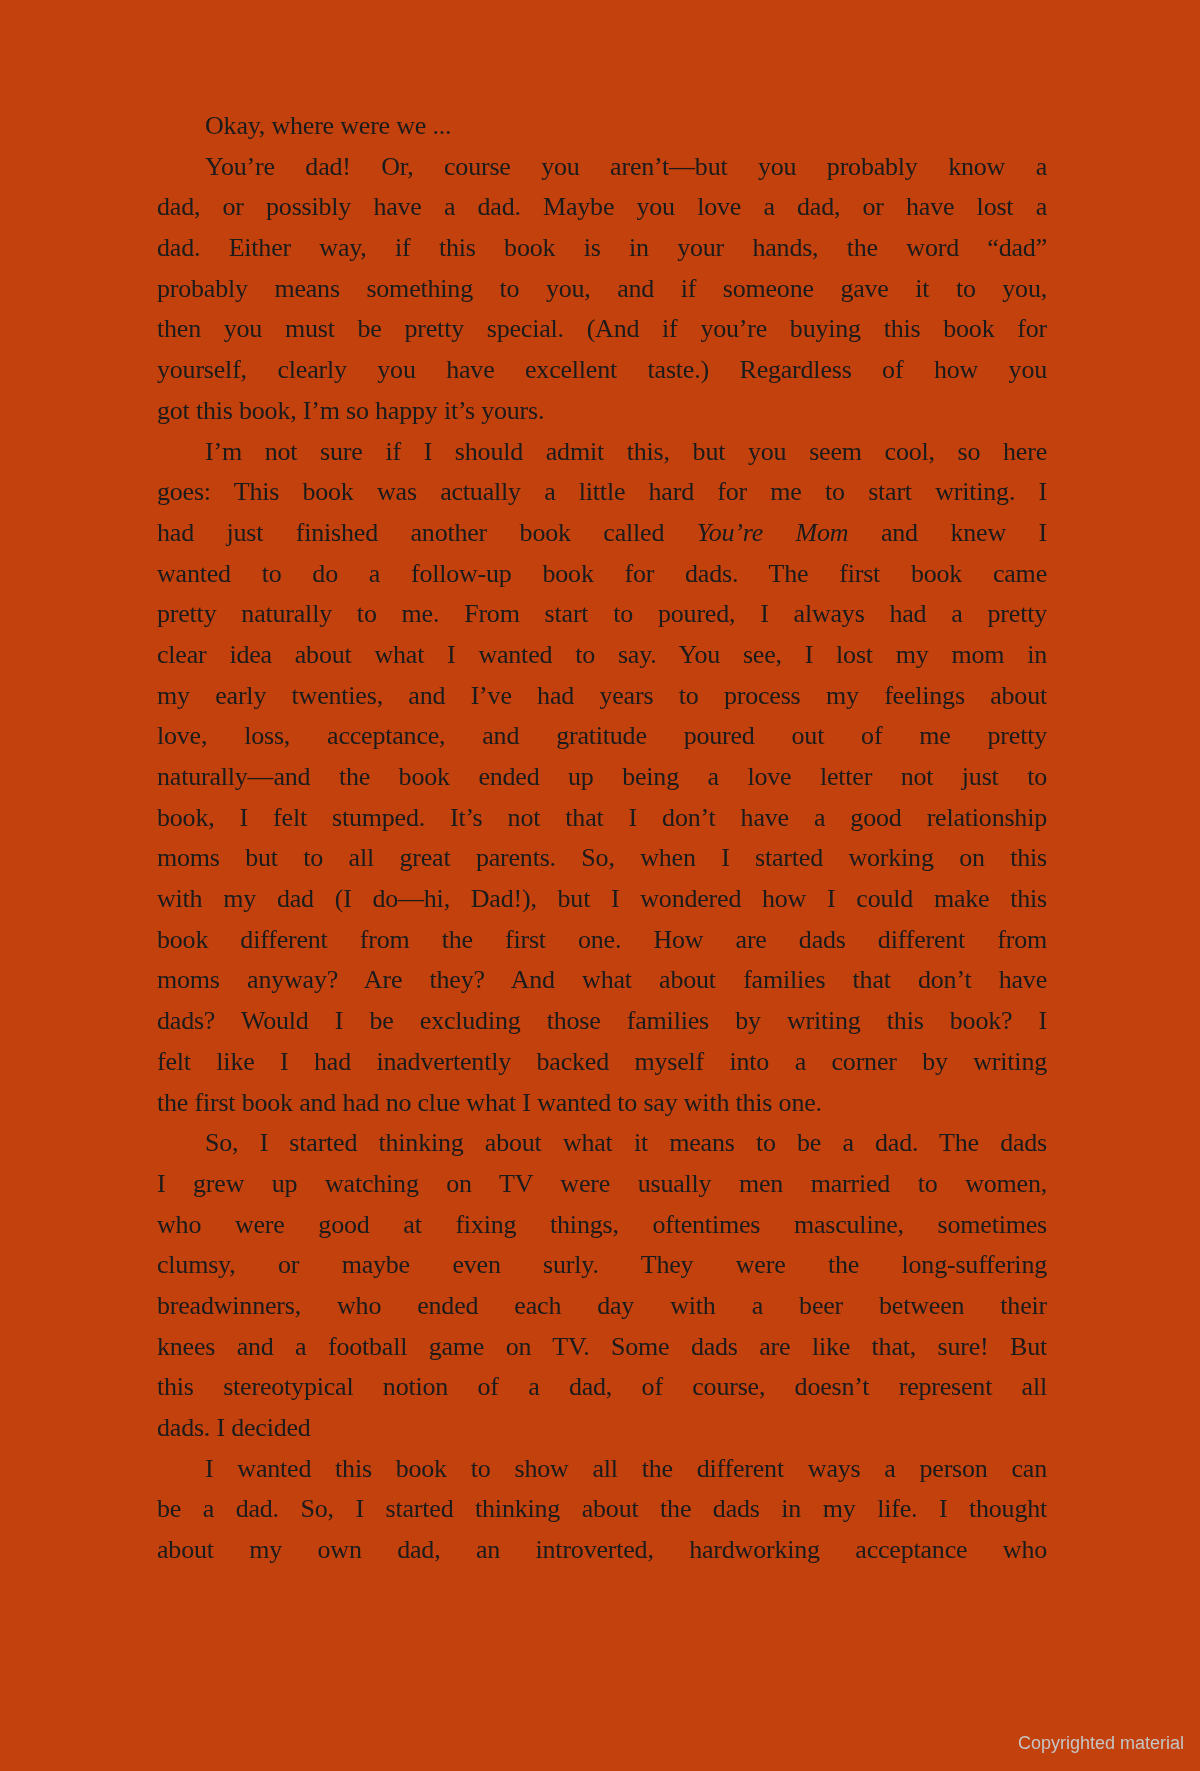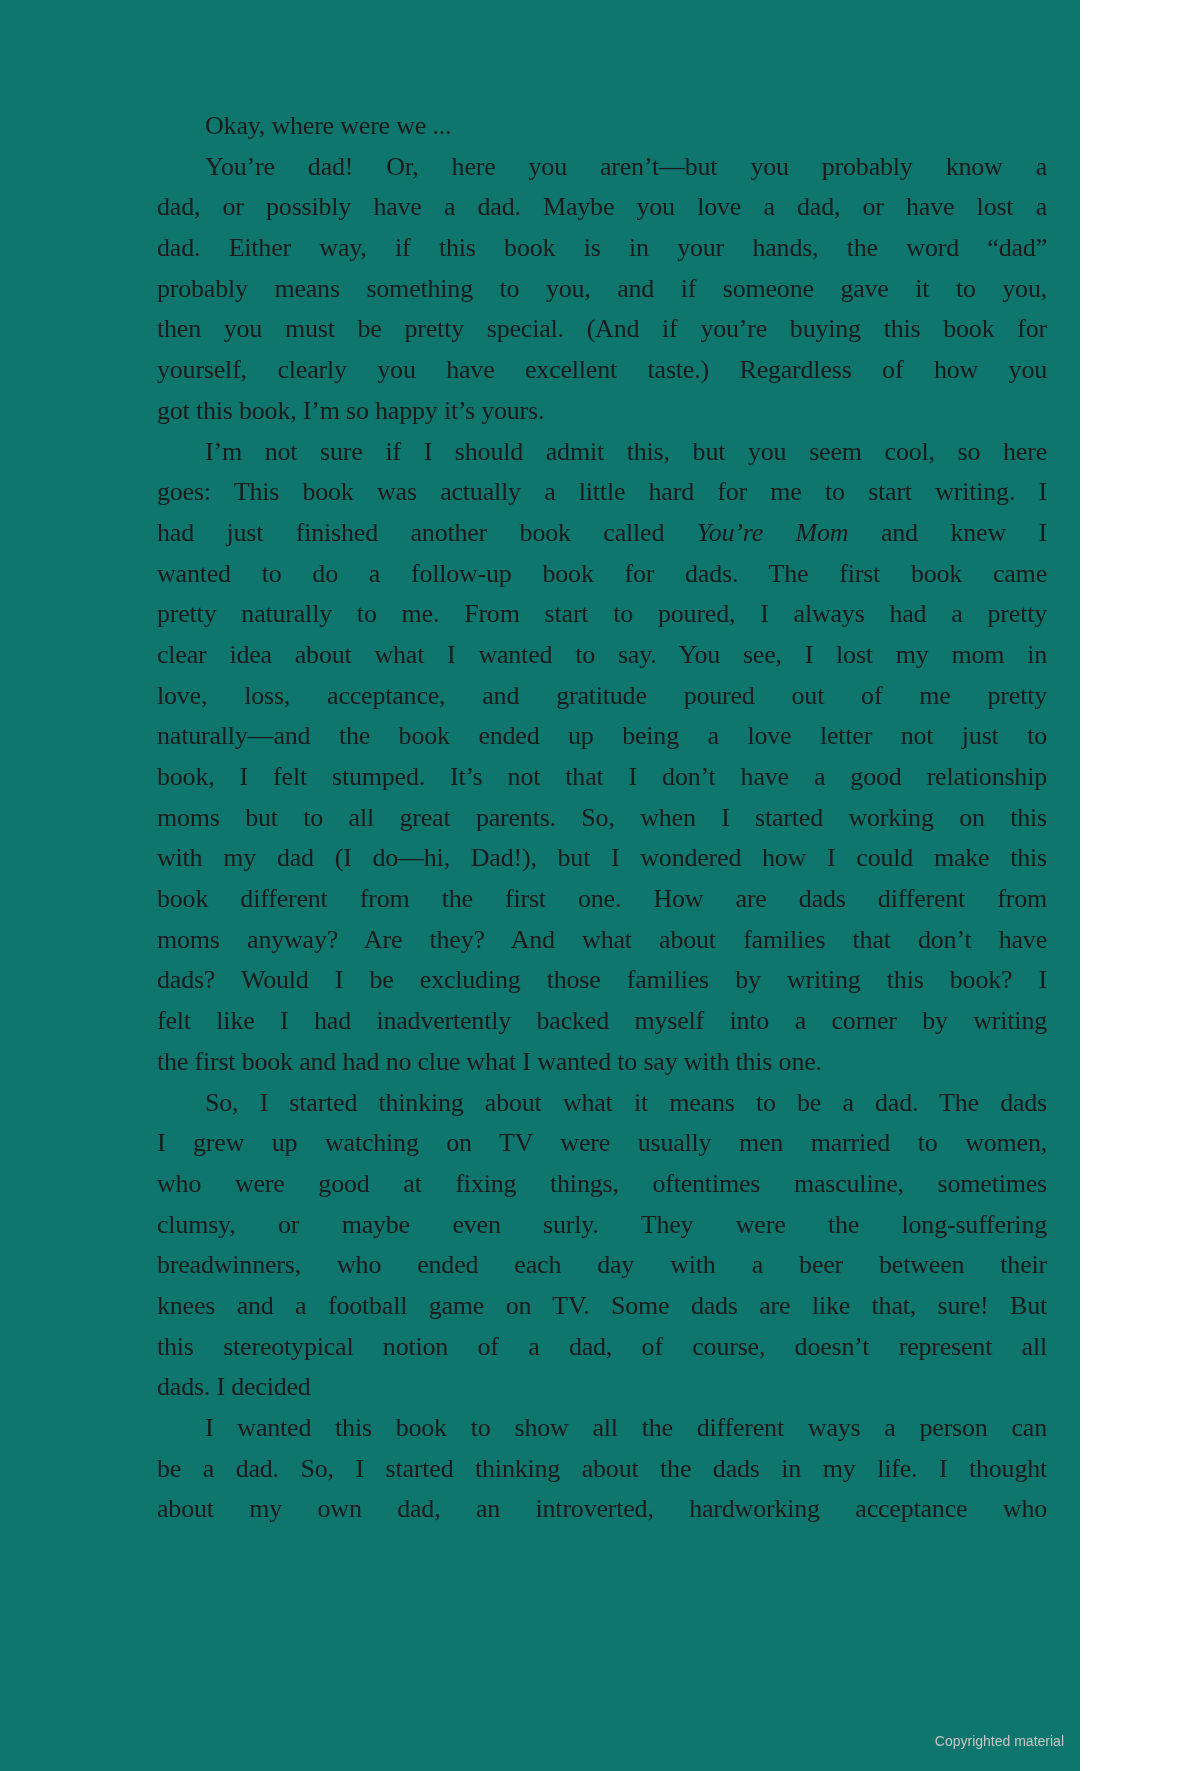--- a/index.html
+++ b/index.html
@@ -9,9 +9,9 @@
   }
   .page {
     position: relative;
-    width: 1080px;
+    width: 1200px;
     height: 1771px;
-    background: #0f766e;
+    background: #c2410c;
     overflow: hidden;
   }
   .body-text {

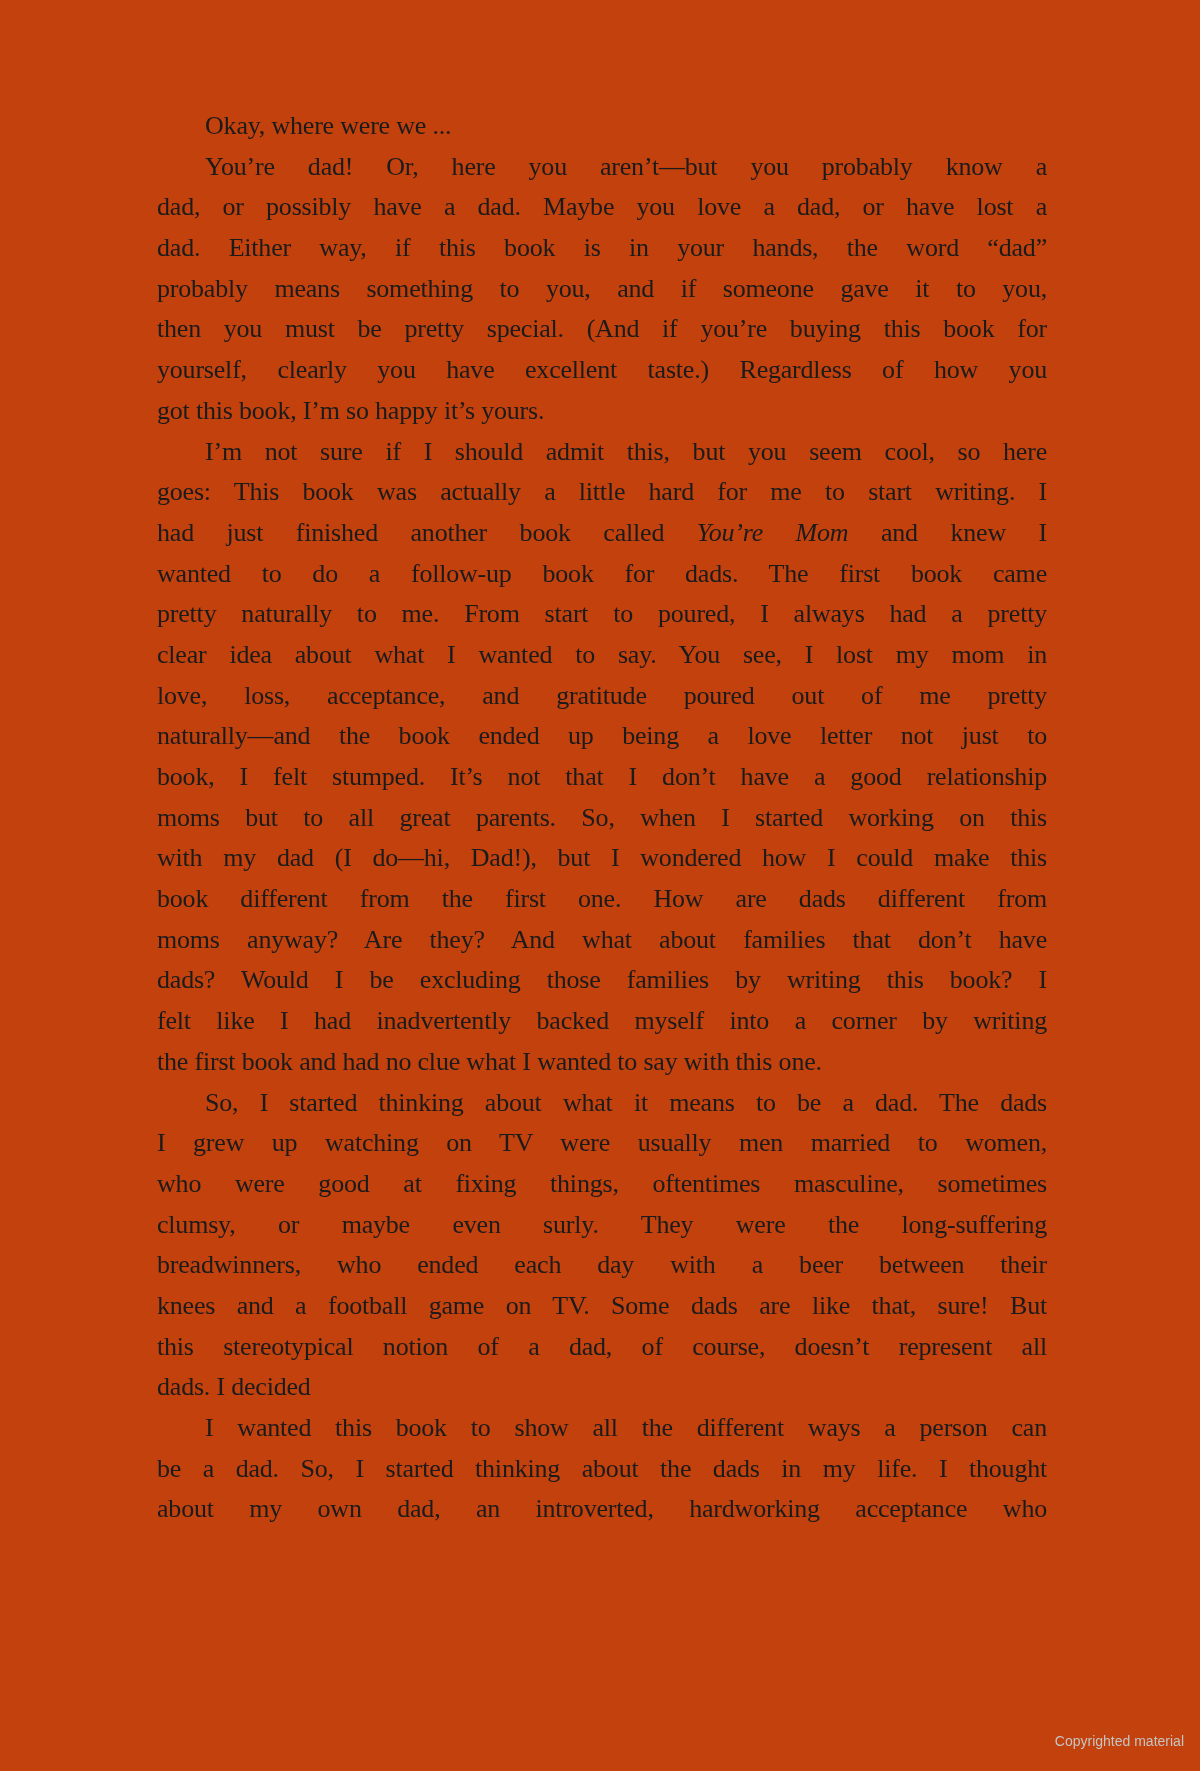--- a/index.html
+++ b/index.html
@@ -53,7 +53,7 @@
         <div class="line indent last"><span>Okay, where were we ...</span></div>
       </div>
       <div class="paragraph">
-        <div class="line indent"><span>You’re dad! Or, here you aren’t—but you probably know a</span></div>
+        <div class="line indent"><span>You’re dad! Or, course you aren’t—but you probably know a</span></div>
         <div class="line"><span>dad, or possibly have a dad. Maybe you love a dad, or have lost a</span></div>
         <div class="line"><span>dad. Either way, if this book is in your hands, the word “dad”</span></div>
         <div class="line"><span>probably means something to you, and if someone gave it to you,</span></div>

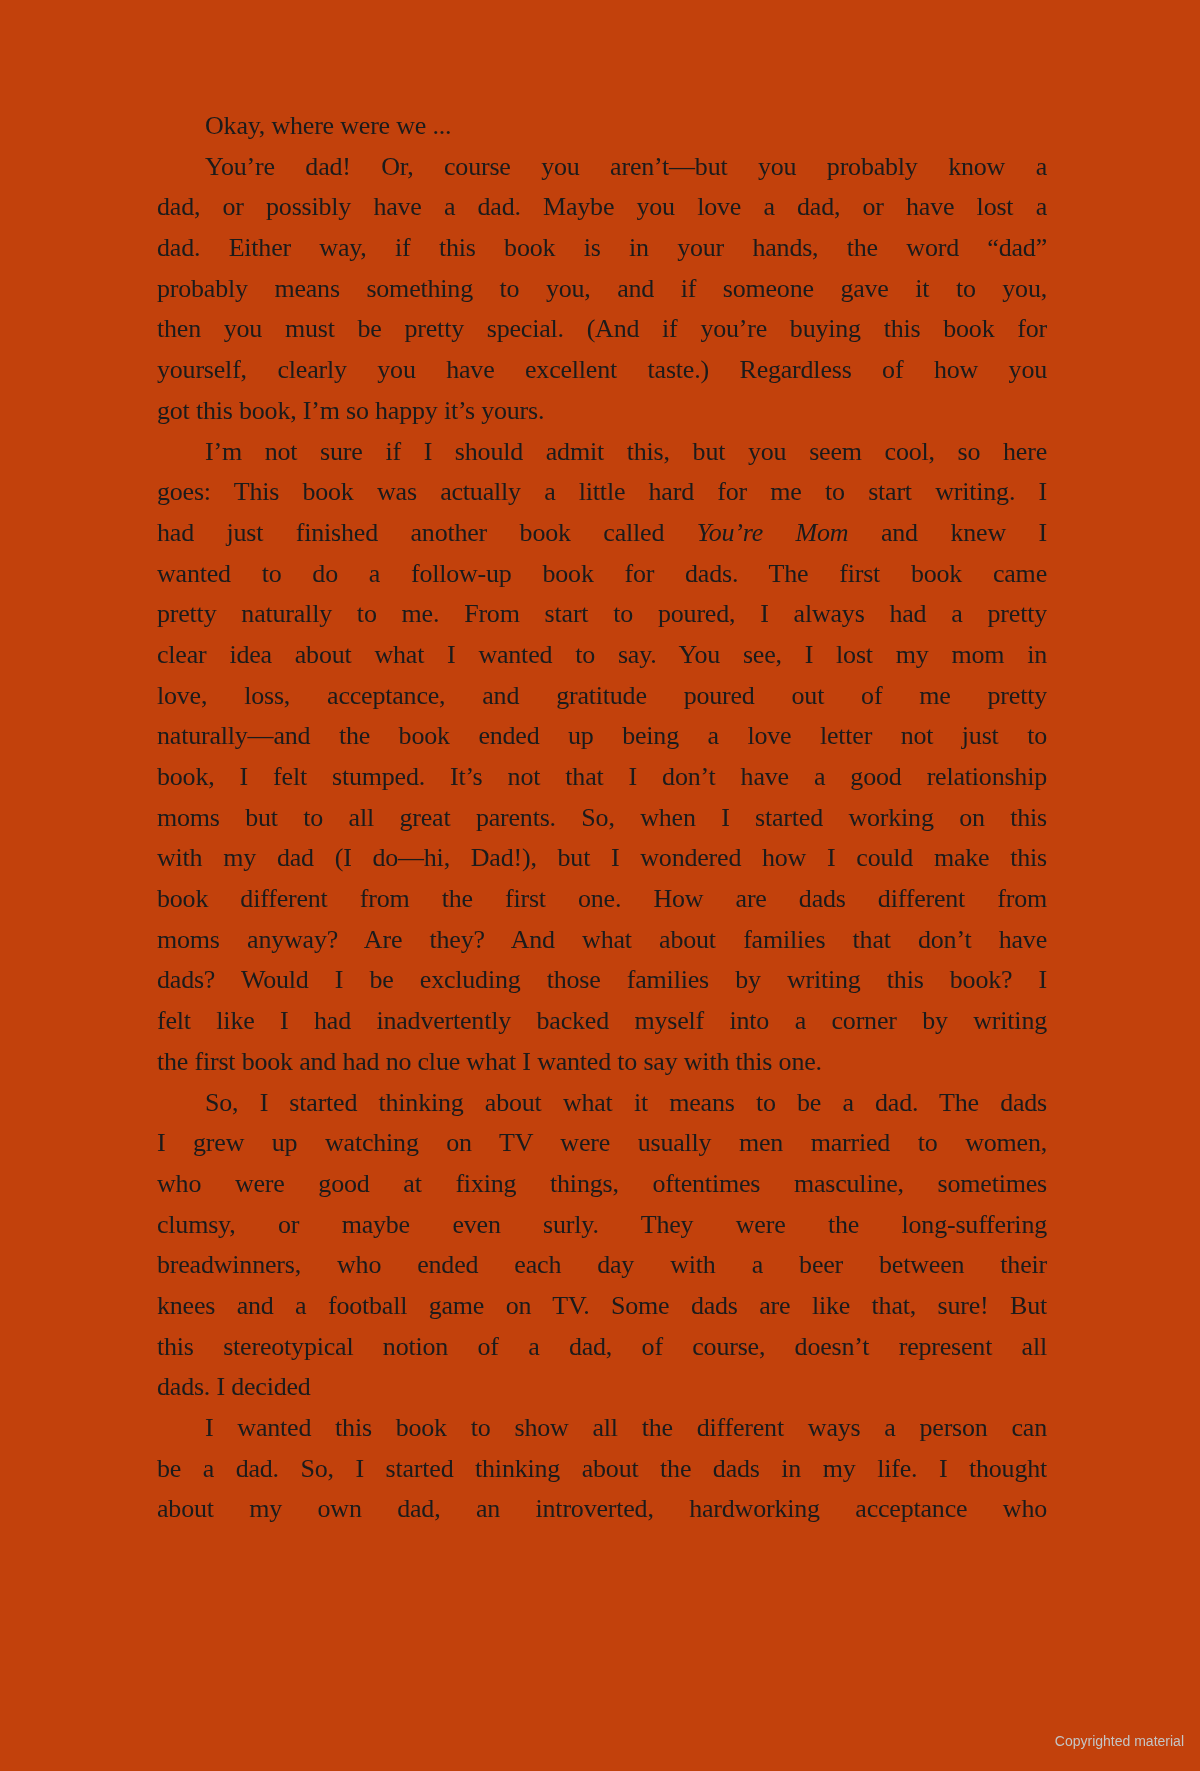--- a/index.html
+++ b/index.html
@@ -68,6 +68,7 @@
         <div class="line"><span>wanted to do a follow-up book for dads. The first book came</span></div>
         <div class="line"><span>pretty naturally to me. From start to poured, I always had a pretty</span></div>
         <div class="line"><span>clear idea about what I wanted to say. You see, I lost my mom in</span></div>
+        <div class="line"><span>my early twenties, and I’ve had years to process my feelings about</span></div>
         <div class="line"><span>love, loss, acceptance, and gratitude poured out of me pretty</span></div>
         <div class="line"><span>naturally—and the book ended up being a love letter not just to</span></div>
         <div class="line"><span>book, I felt stumped. It’s not that I don’t have a good relationship</span></div>

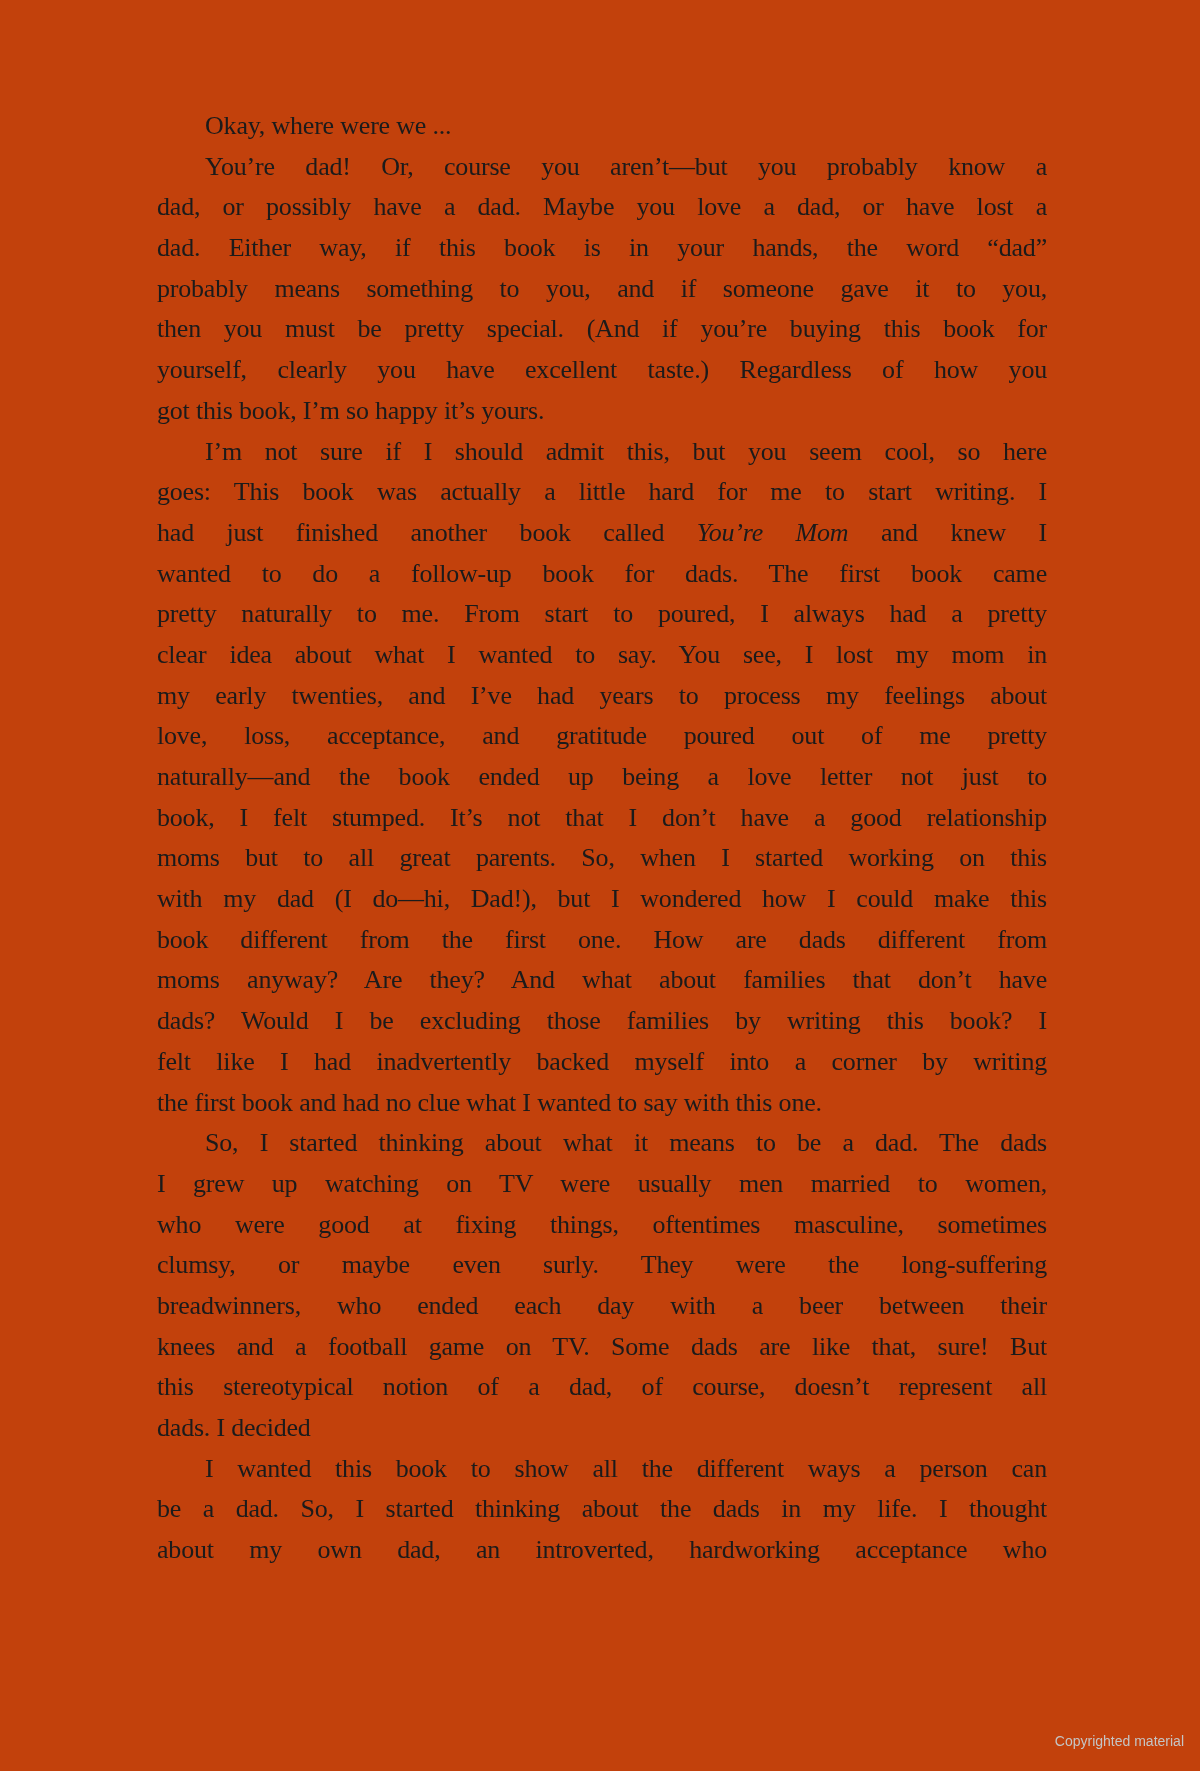--- a/index.html
+++ b/index.html
@@ -40,7 +40,7 @@
     right: 16px;
     top: 1733px;
     font-family: "Liberation Sans", "DejaVu Sans", sans-serif;
-    font-size: 14px;
+    font-size: 18px;
     color: #c5c5c5;
   }
 </style>

